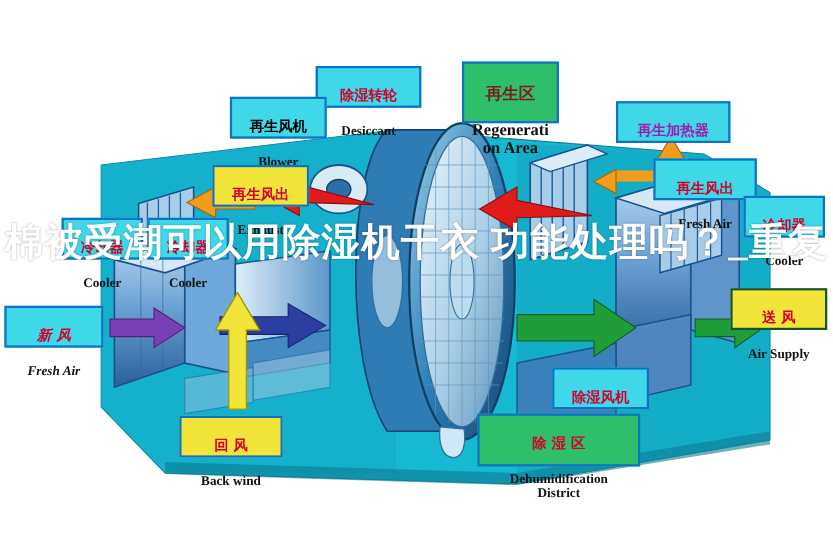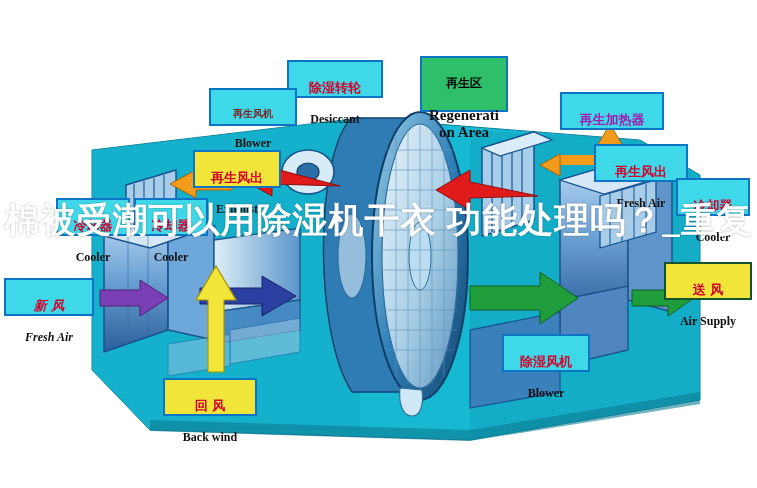--- a/index.html
+++ b/index.html
@@ -198,7 +198,7 @@
   </div>
 
   <div class="lbl" style="left:420px;top:56px;width:88px;height:56px;background:#2fbf6a;border:2px solid #0b74c4;padding:2px 0;">
-    <span class="zh" style="font-size:12px;color:#000000;">再生区</span>
+    <span class="zh" style="font-size:15px;color:#7f1d1d;">再生区</span>
     <span class="en" style="font-size:15px;color:#111;text-align:center;">Regenerati
 on Area</span>
   </div>

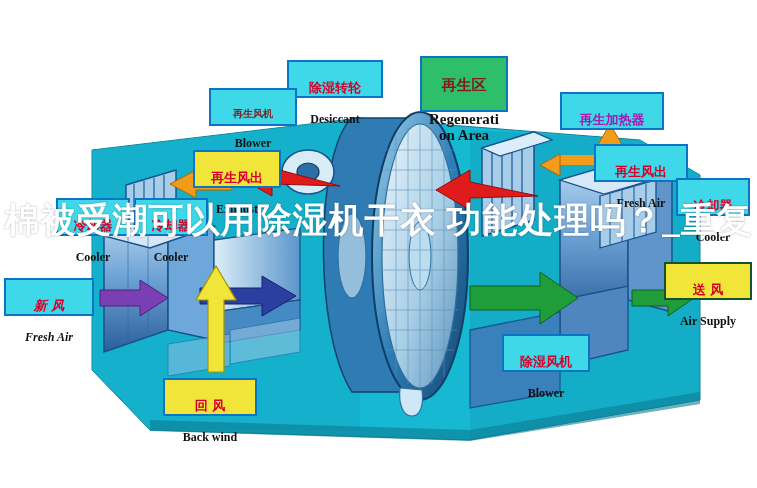--- a/index.html
+++ b/index.html
@@ -204,7 +204,7 @@
   </div>
 
   <div class="lbl" style="left:209px;top:88px;width:88px;height:38px;background:#3fd8e8;border:2px solid #0b74c4;padding:2px 0;">
-    <span class="zh" style="font-size:10px;color:#7f1d1d;">再生风机</span>
+    <span class="zh" style="font-size:13px;color:#000000;">再生风机</span>
     <span class="en" style="font-size:12px;color:#111;">Blower</span>
   </div>
 

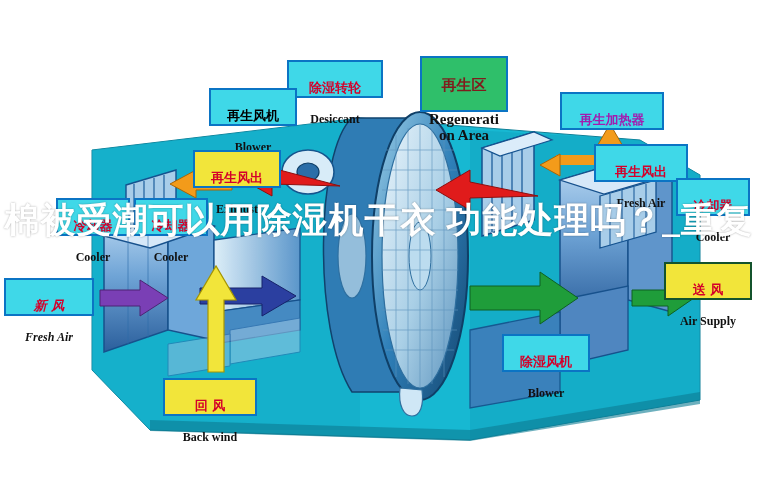--- a/index.html
+++ b/index.html
@@ -258,6 +258,11 @@
     <span class="en" style="font-size:12px;color:#111;">Back wind</span>
   </div>
 
+  <div class="lbl" style="left:434px;top:376px;width:148px;height:48px;background:#2fbf6a;border:2px solid #0b74c4;padding:2px 0;">
+    <span class="zh" style="font-size:13px;color:#d4002a;">除 湿 区</span>
+    <span class="en" style="font-size:12px;color:#111;">Dehumidification
+District</span>
+  </div>
 
   <div id="overlay-title">棉被受潮可以用除湿机干衣
 功能处理吗？_重复</div>

